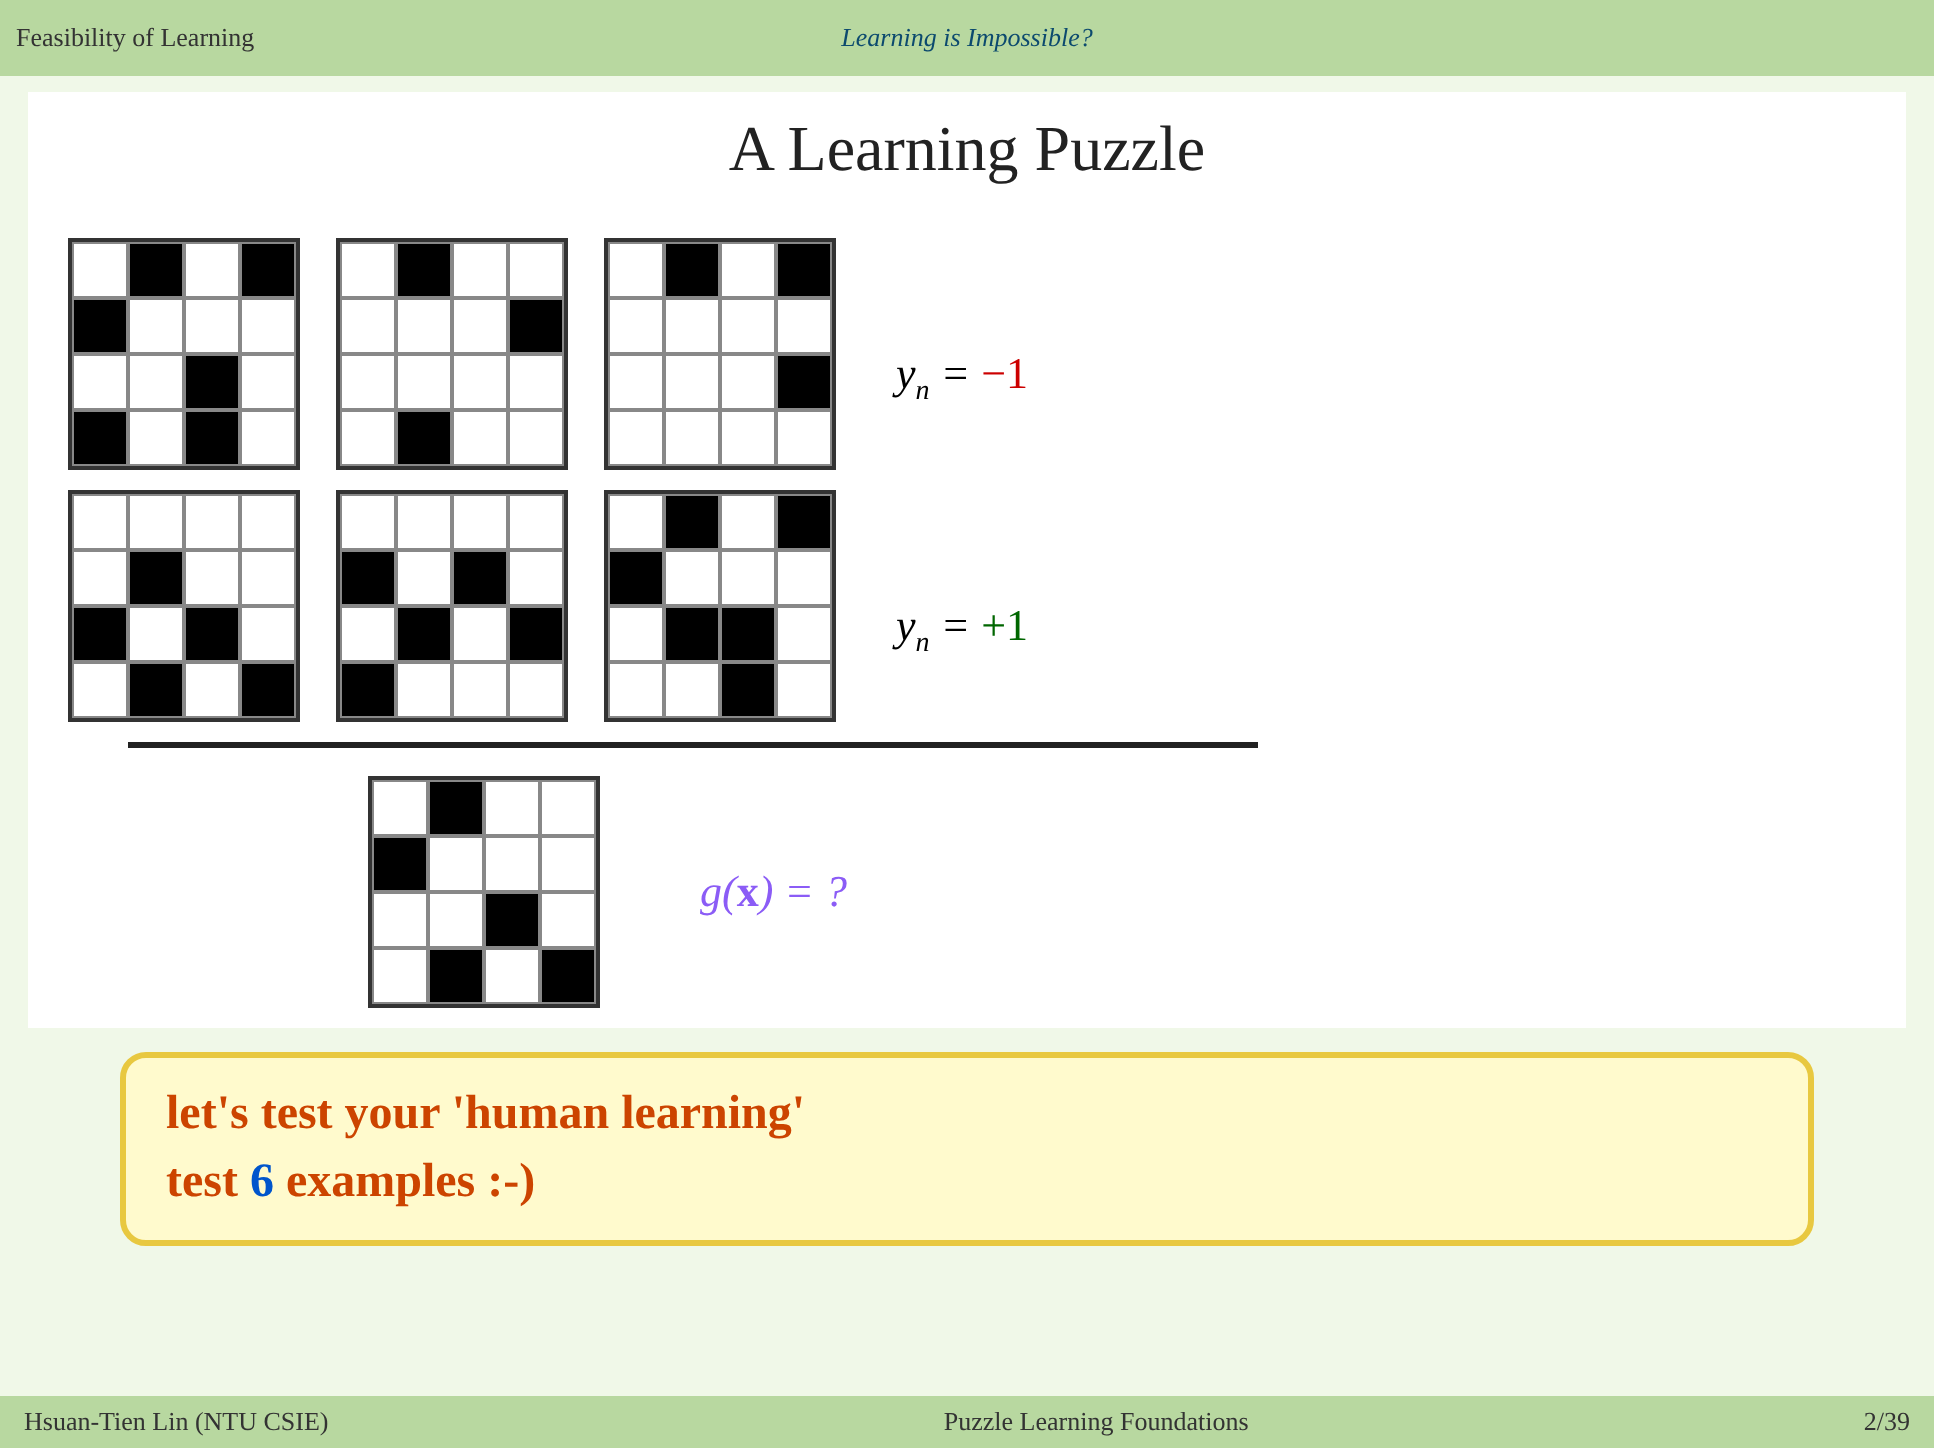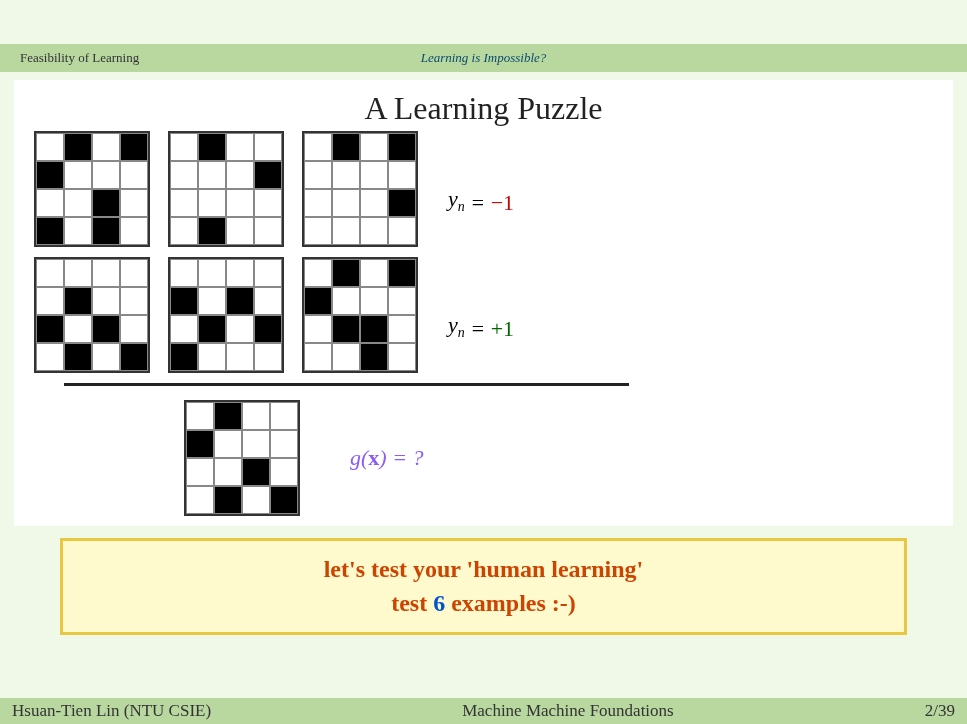--- a/index.html
+++ b/index.html
@@ -15,12 +15,11 @@
     
     .header-bar {
       background: #b8d8a0;
-      height: 28px;
+      height: 38px;
       display: flex;
       align-items: center;
-      padding: 0 20px;
+      padding: 0 8px;
       justify-content: space-between;
-      margin-top: 44px;
     }
     .header-left {
       font-size: 13px;

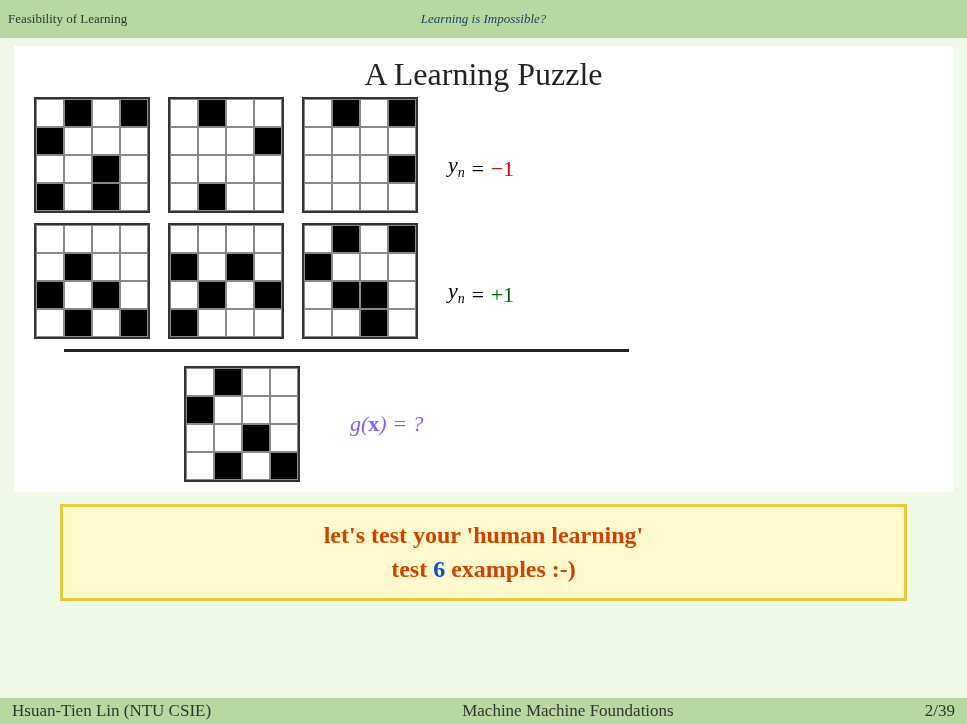--- a/index.html
+++ b/index.html
@@ -47,7 +47,7 @@
       font-size: 32px;
       font-weight: normal;
       color: #222;
-      margin-bottom: 4px;
+      margin-bottom: 26px;
       font-family: Georgia, serif;
     }
 

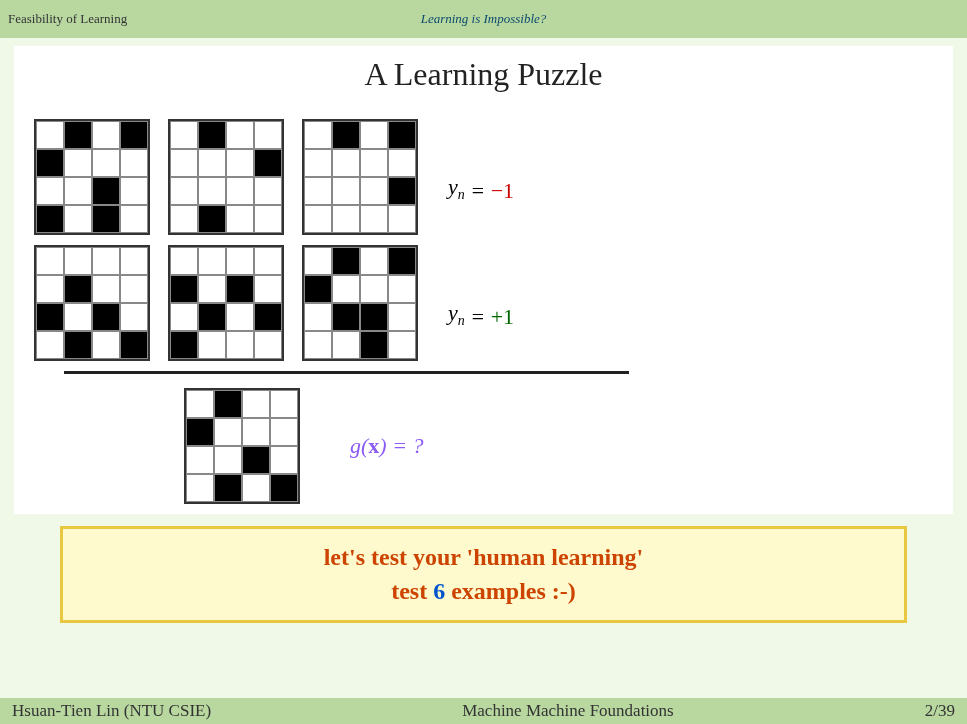--- a/index.html
+++ b/index.html
@@ -142,7 +142,7 @@
 
     .yn-formula {
       display: flex;
-      align-items: flex-end;
+      align-items: flex-start;
       font-size: 22px;
       font-style: italic;
       margin-top: 24px;

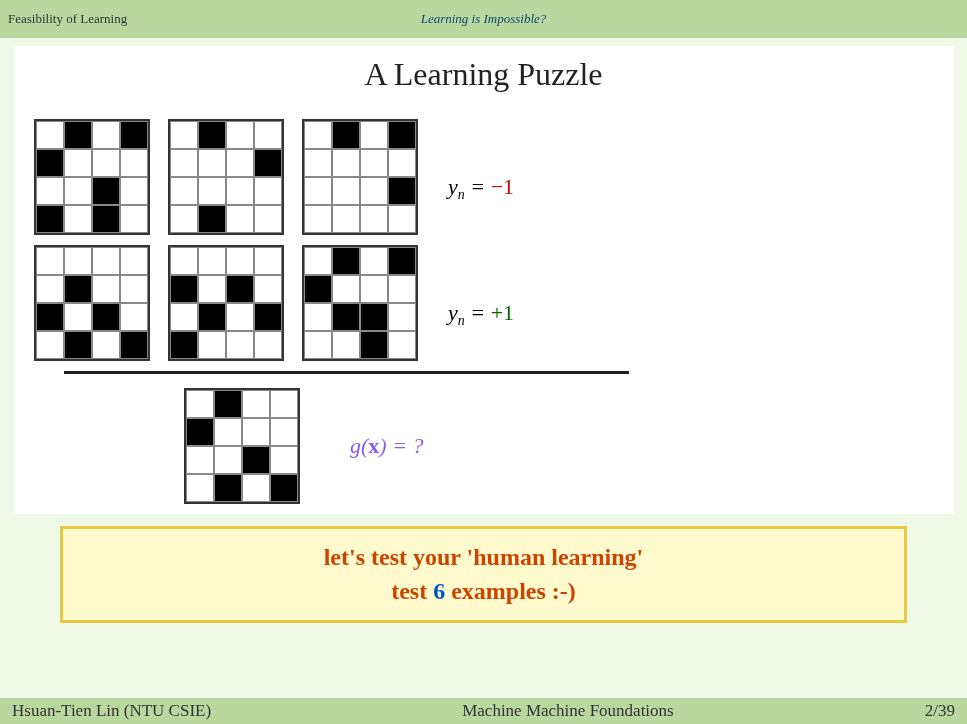--- a/index.html
+++ b/index.html
@@ -111,10 +111,9 @@
     .callout-box {
       background: #fffacd;
       border: 3px solid #e8c840;
-      border-radius: 0;
+      border-radius: 13px;
       margin: 12px 60px 0 60px;
-      padding: 12px 7px;
-      text-align: center;
+      padding: 12px 20px;
     }
     .callout-text {
       font-size: 24px;

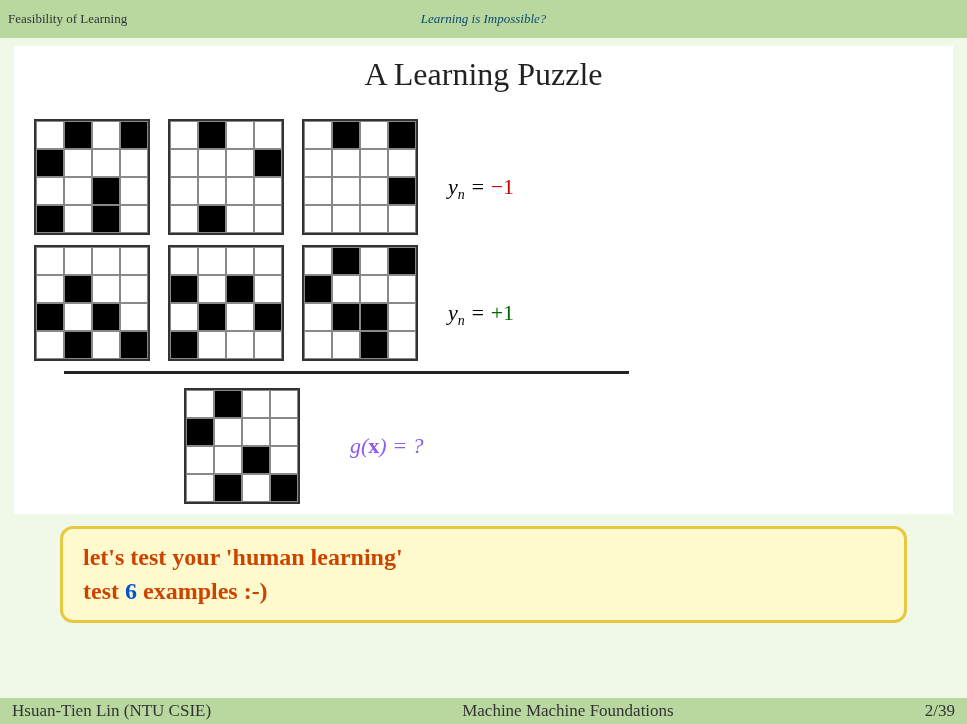--- a/index.html
+++ b/index.html
@@ -135,7 +135,7 @@
       align-items: center;
       padding: 0 12px;
       justify-content: space-between;
-      font-size: 17px;
+      font-size: 13px;
       color: #333;
     }
 

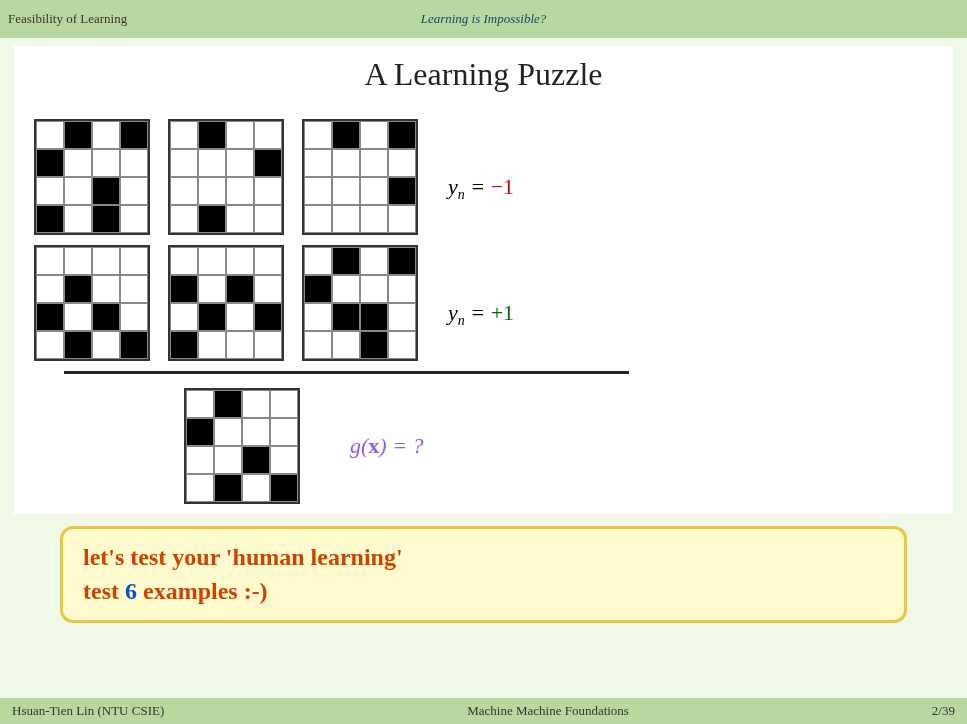--- a/index.html
+++ b/index.html
@@ -329,7 +329,7 @@
 
 <div class="footer-bar">
   <span>Hsuan-Tien Lin  (NTU CSIE)</span>
-  <span>Machine Machine Foundations</span>
+  <span>Puzzle Learning Foundations</span>
   <span>2/39</span>
 </div>
 

